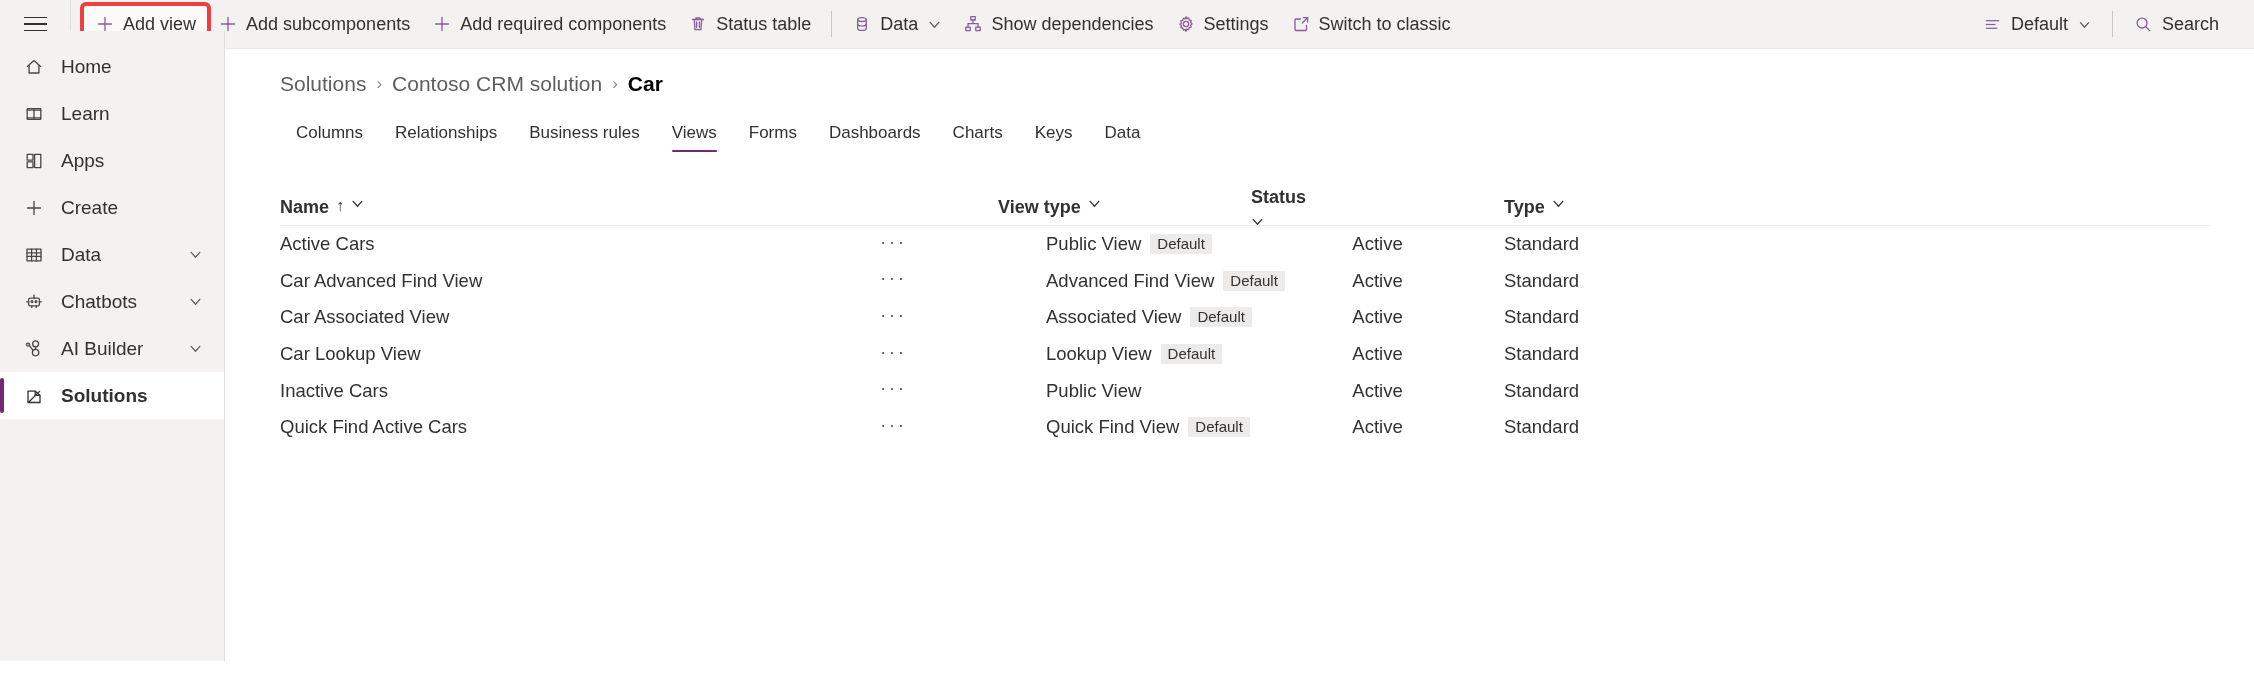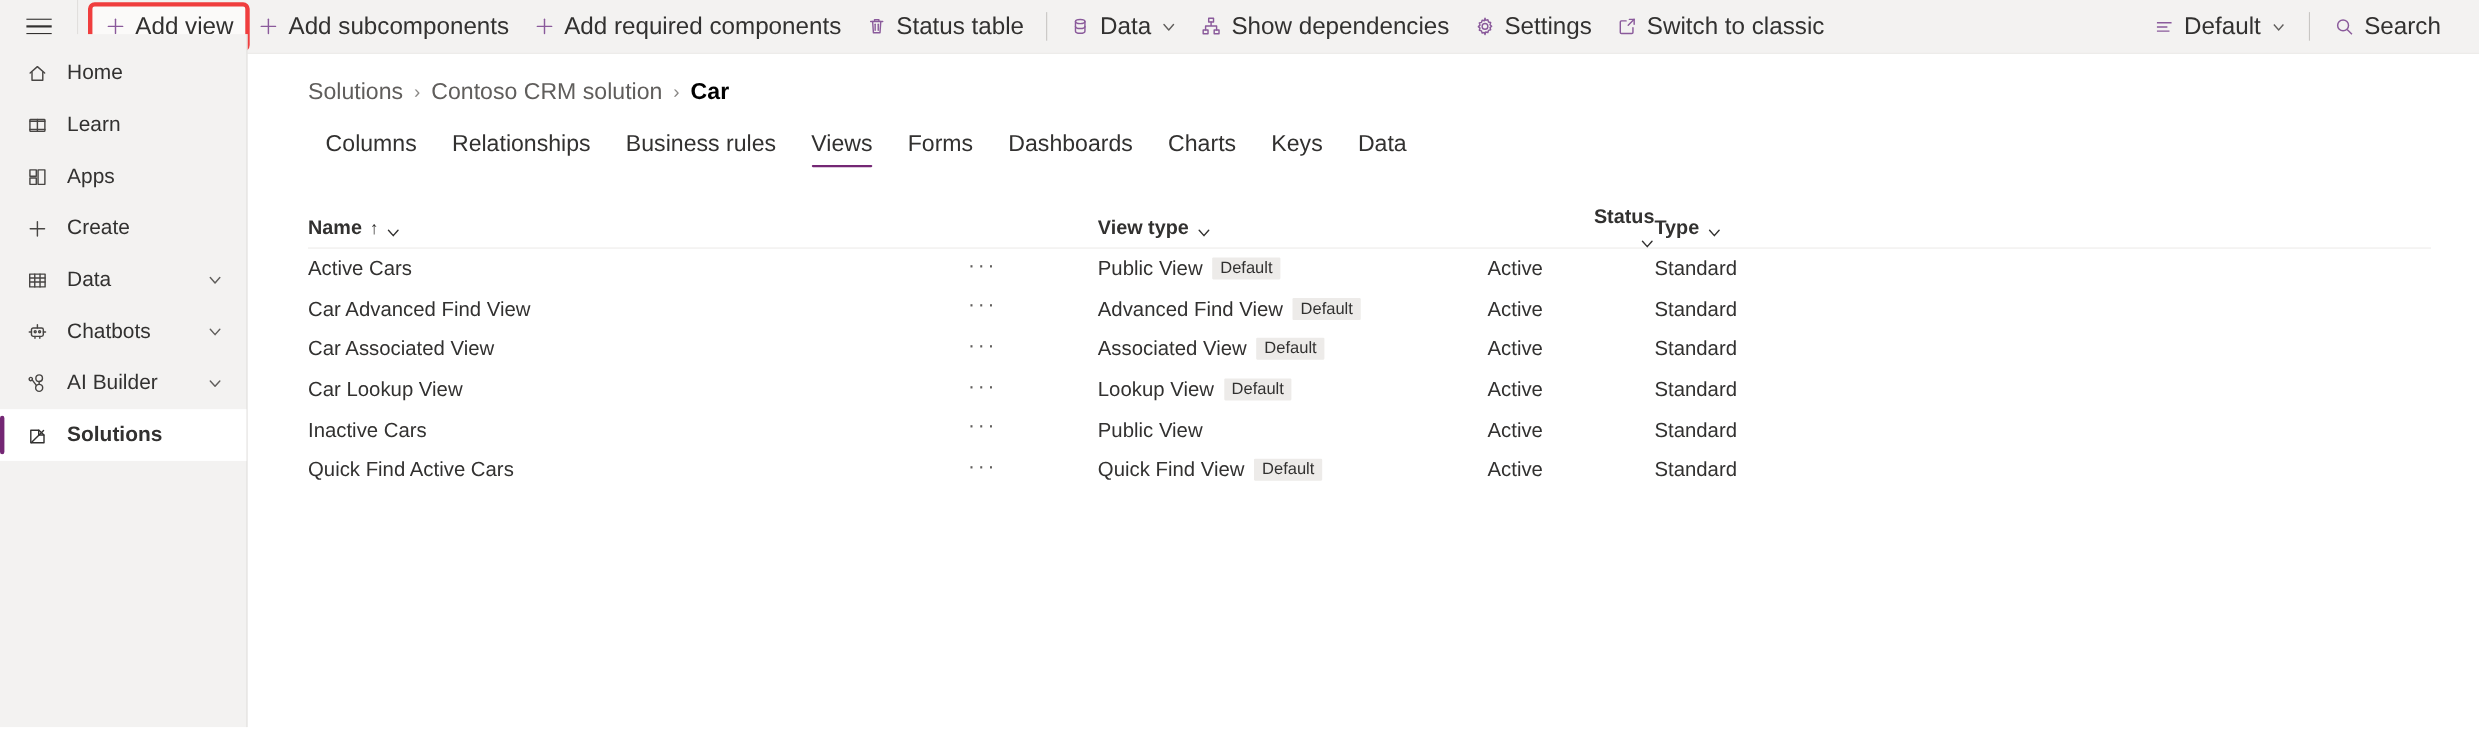--- a/index.html
+++ b/index.html
@@ -65,7 +65,7 @@
     gap: 8px;
     cursor: pointer;
     white-space: nowrap;
-    font-size: 22px;
+    font-size: 18px;
     color: #323130;
     border-radius: 2px;
     background: transparent;

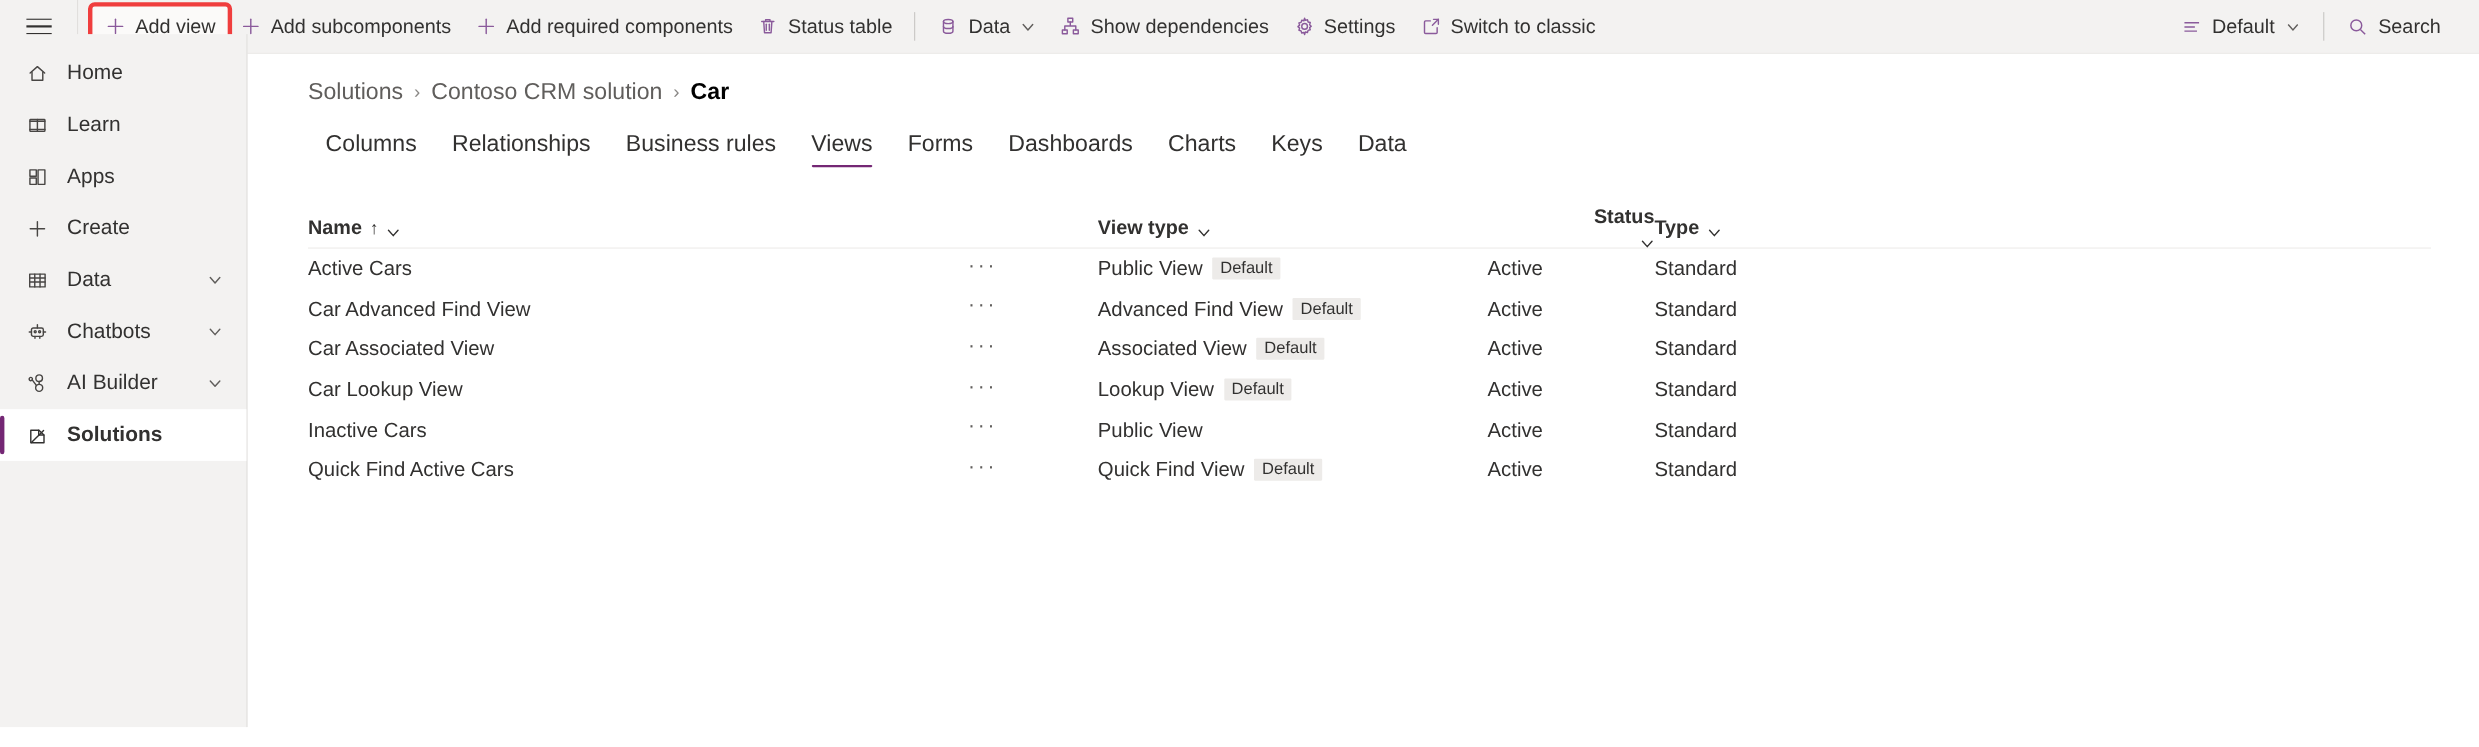--- a/index.html
+++ b/index.html
@@ -165,7 +165,7 @@
   }
   .tab {
     position: relative;
-    font-size: 21px;
+    font-size: 17px;
     color: #323130;
     padding: 0 16px 9px 16px;
     cursor: pointer;

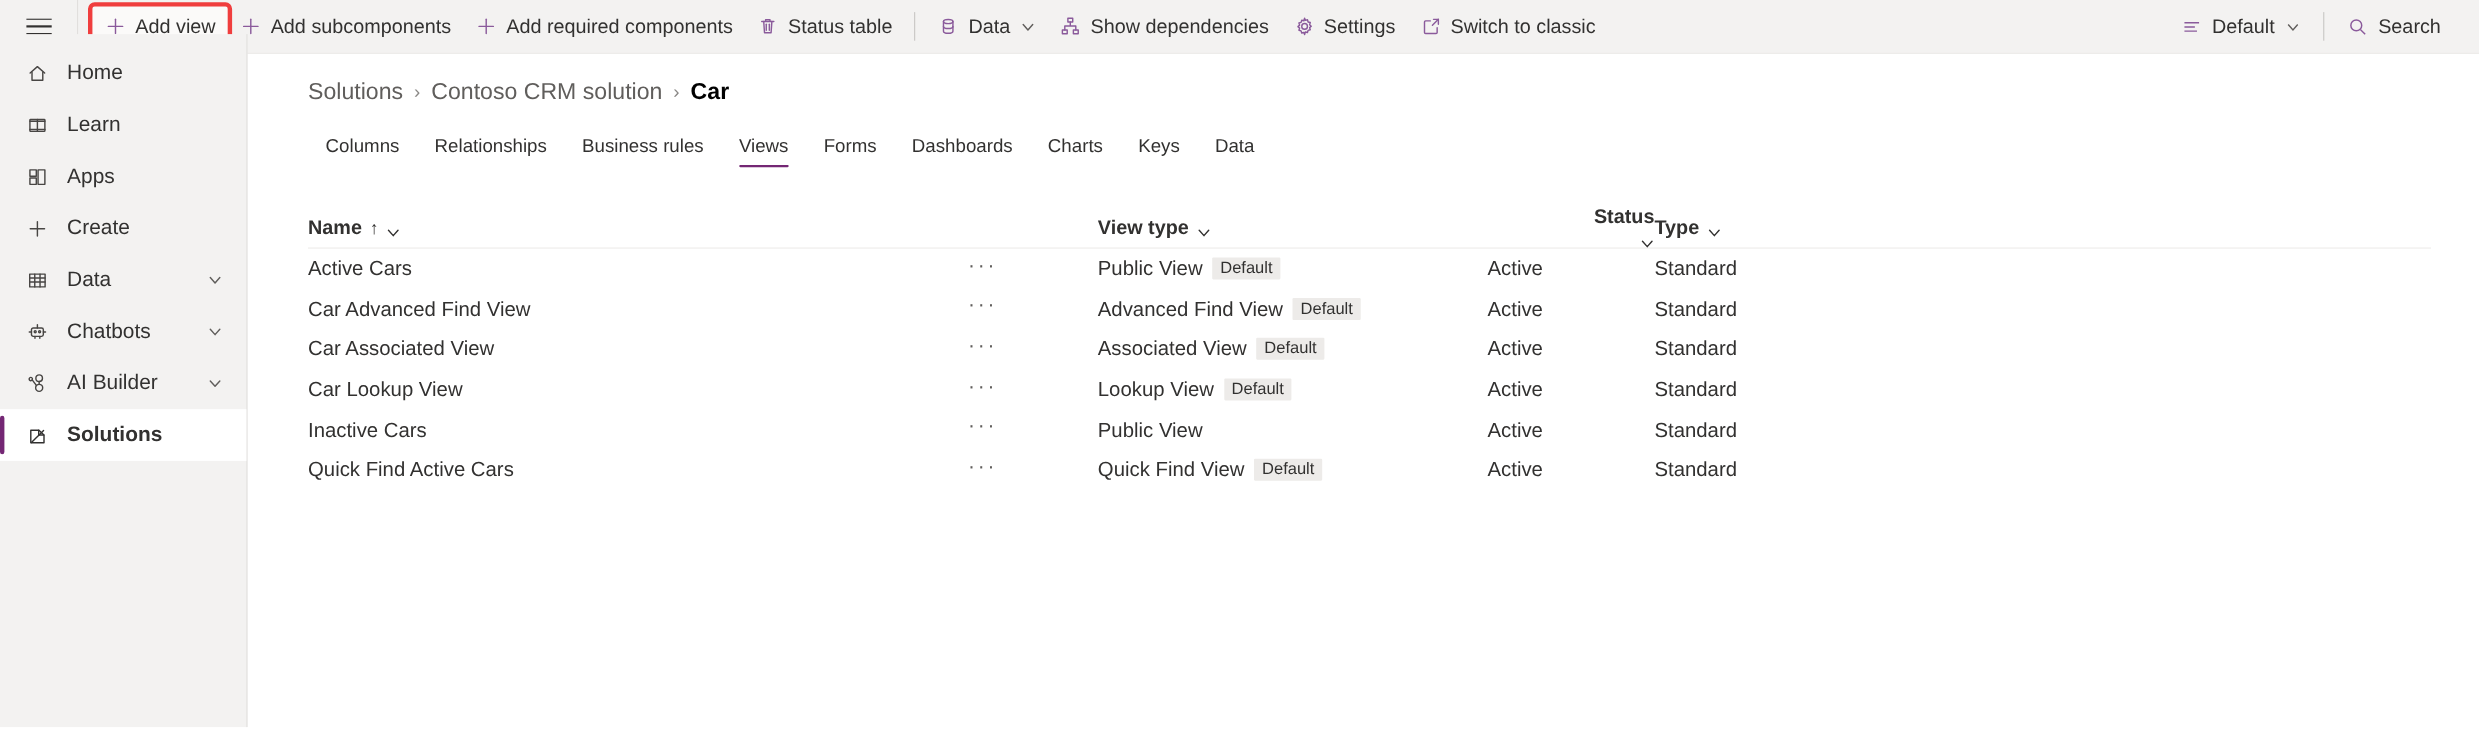--- a/index.html
+++ b/index.html
@@ -196,7 +196,7 @@
     font-weight: bold;
     color: #323130;
   }
-  .grid-head .cell { display:flex; align-items:flex-end; gap: 7px; cursor: pointer; }
+  .grid-head .cell { display:flex; align-items:flex-start; gap: 7px; cursor: pointer; }
   .grid-head .cell .sortarrow { font-size: 16px; font-weight: normal; color: #323130; }
   .grid-head .cell .hchev { color:#605e5c; display:inline-flex; }
 

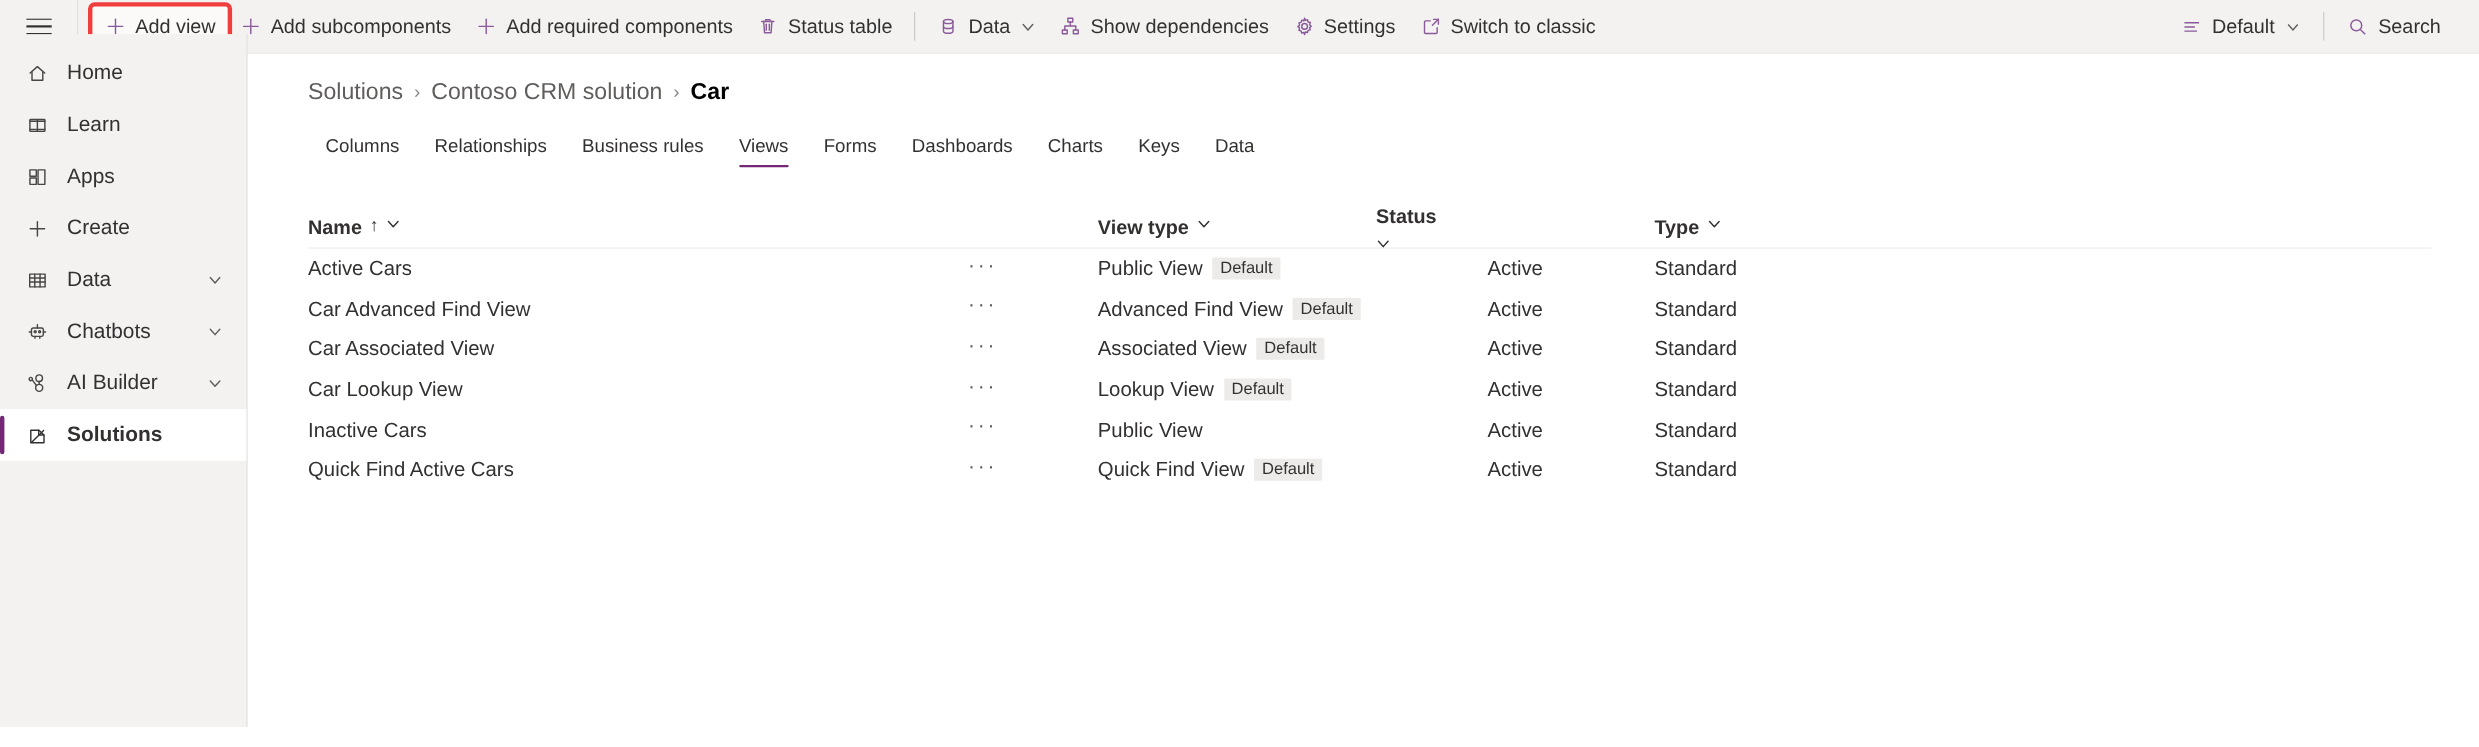--- a/index.html
+++ b/index.html
@@ -233,7 +233,7 @@
     border-radius: 1px;
     white-space: nowrap;
   }
-  .vtype-text { white-space: nowrap; }
+  .vtype-text { white-space: nowrap; margin-left: 48px; }
 </style>
 </head>
 <body>

